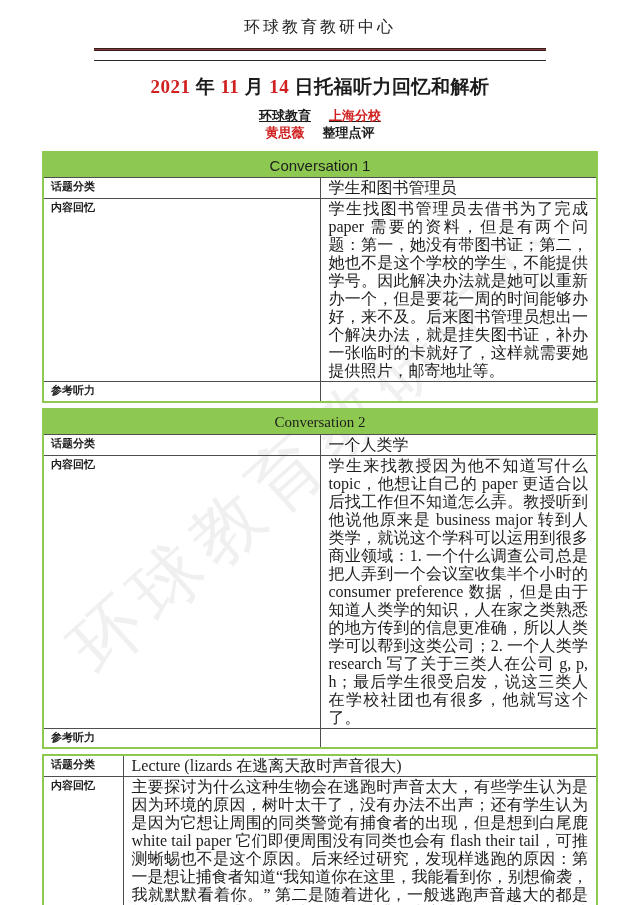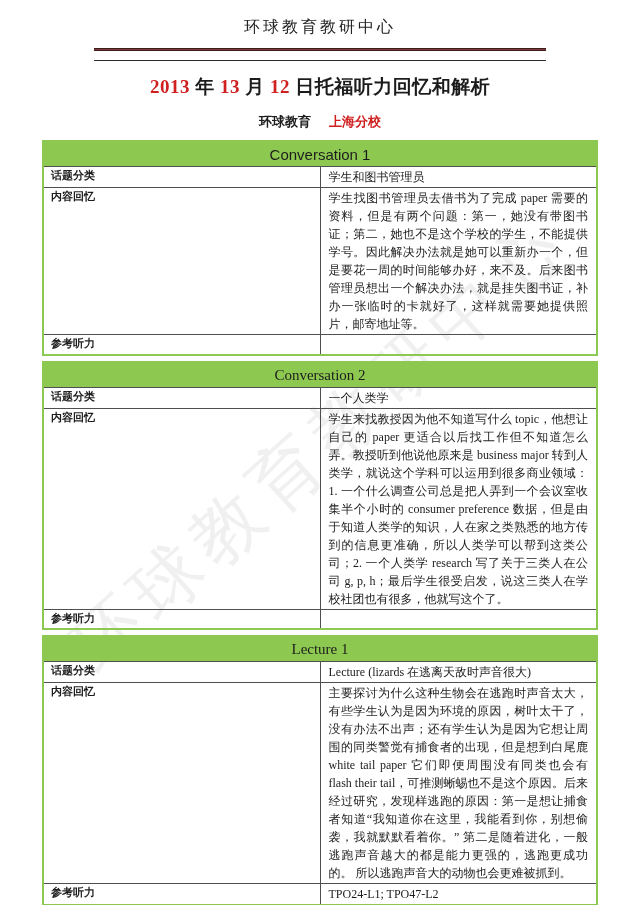--- a/index.html
+++ b/index.html
@@ -112,7 +112,7 @@
   <div class="rule-thick"></div>
   <div class="rule-thin"></div>
 
-  <h1 class="doc-title"><span class="red">2013 </span><span>年 </span><span class="red">13 </span><span>月 </span><span class="red">12 </span><span>日托福听力回忆和解析</span></h1>
+  <h1 class="doc-title"><span class="red">2021 </span><span>年 </span><span class="red">13 </span><span>月 </span><span class="red">12 </span><span>日托福听力回忆和解析</span></h1>
 
   <div class="byline byline-1">
     <span>环球教育</span><span class="red">上海分校</span>

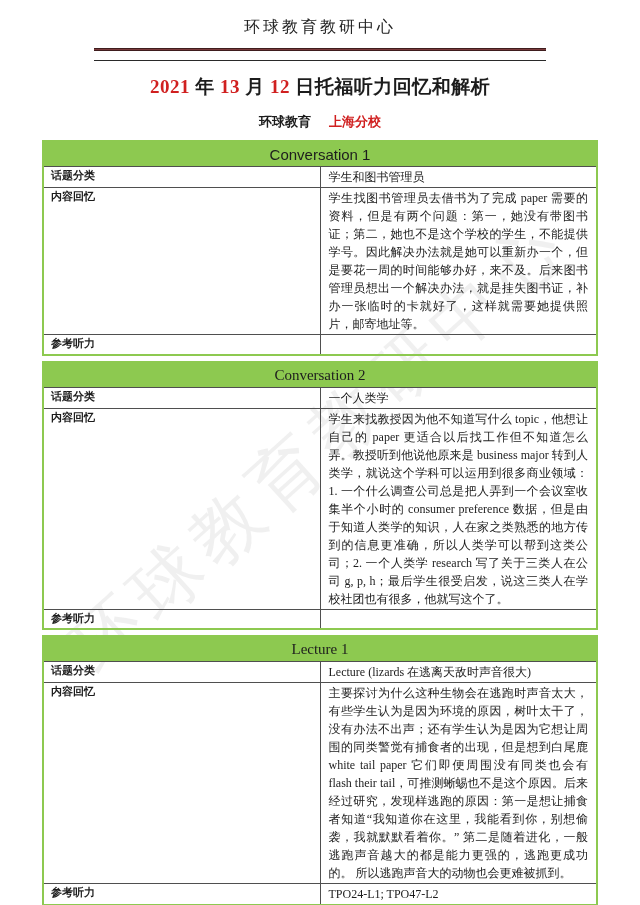--- a/index.html
+++ b/index.html
@@ -112,7 +112,7 @@
   <div class="rule-thick"></div>
   <div class="rule-thin"></div>
 
-  <h1 class="doc-title"><span class="red">2021 </span><span>年 </span><span class="red">13 </span><span>月 </span><span class="red">12 </span><span>日托福听力回忆和解析</span></h1>
+  <h1 class="doc-title"><span class="red">2021 </span><span>年 </span><span class="red">11 </span><span>月 </span><span class="red">12 </span><span>日托福听力回忆和解析</span></h1>
 
   <div class="byline byline-1">
     <span>环球教育</span><span class="red">上海分校</span>

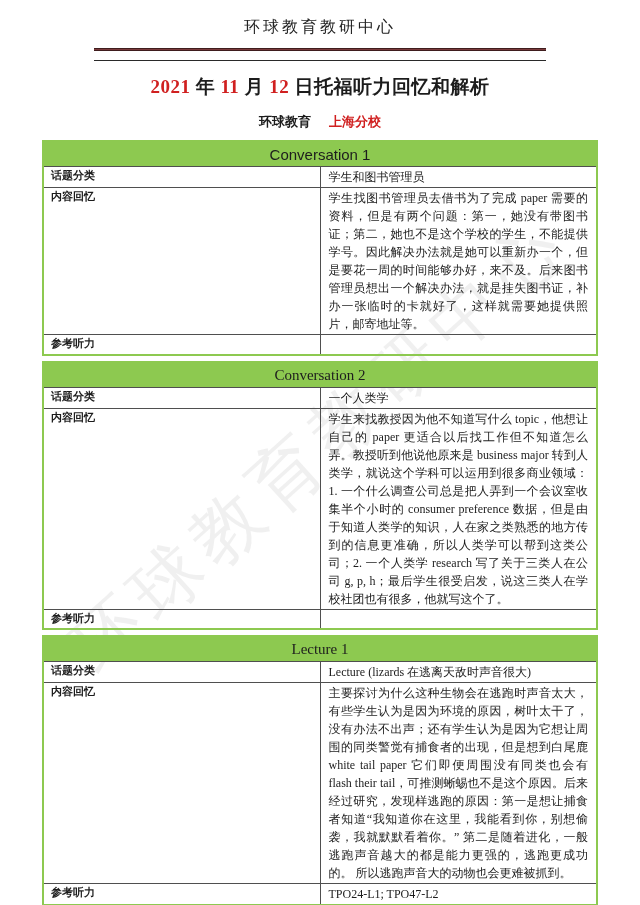--- a/index.html
+++ b/index.html
@@ -112,7 +112,7 @@
   <div class="rule-thick"></div>
   <div class="rule-thin"></div>
 
-  <h1 class="doc-title"><span class="red">2021 </span><span>年 </span><span class="red">11 </span><span>月 </span><span class="red">12 </span><span>日托福听力回忆和解析</span></h1>
+  <h1 class="doc-title"><span class="red">2021 </span><span>年 </span><span class="red">11 </span><span>月 </span><span class="red">14 </span><span>日托福听力回忆和解析</span></h1>
 
   <div class="byline byline-1">
     <span>环球教育</span><span class="red">上海分校</span>

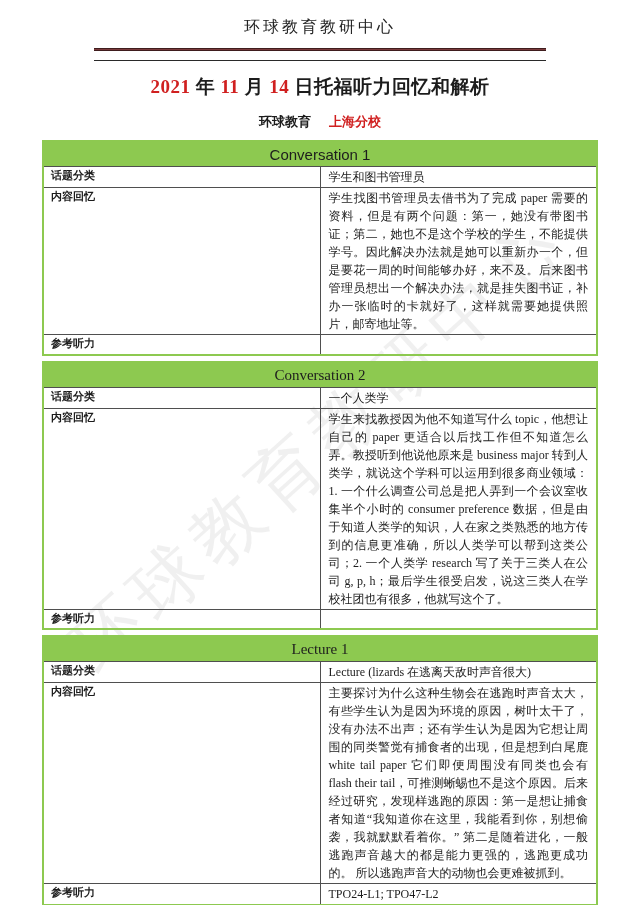--- a/index.html
+++ b/index.html
@@ -48,7 +48,7 @@
     line-height: 17px;
     font-family: "Liberation Sans", "DejaVu Sans", sans-serif;
   }
-  .byline-1 { margin-top: 13px; }
+  .byline-1 { margin-top: 7px; text-decoration: underline; }
   .byline span { margin: 0 9px; }
 
   .watermark {

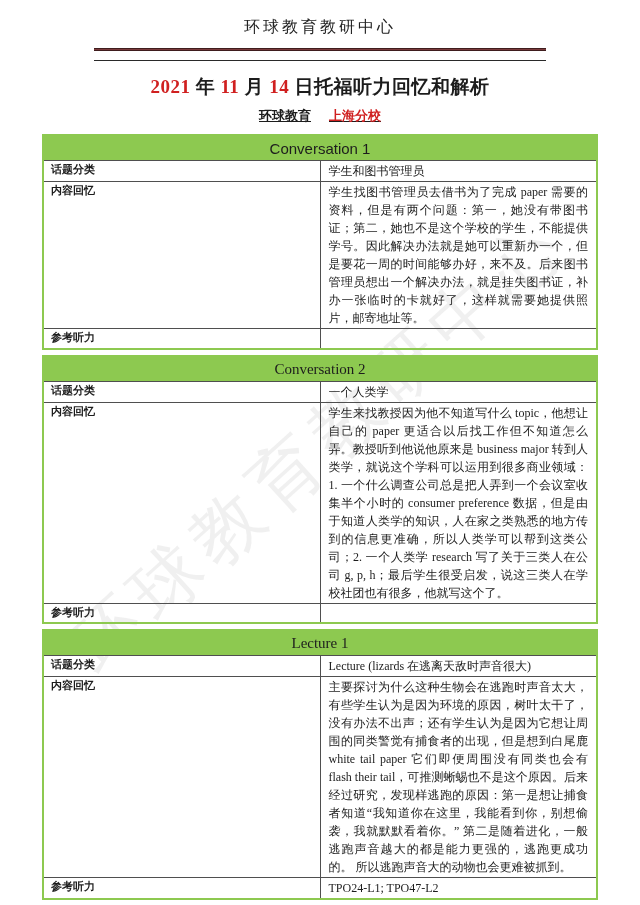--- a/index.html
+++ b/index.html
@@ -117,6 +117,9 @@
   <div class="byline byline-1">
     <span>环球教育</span><span class="red">上海分校</span>
   </div>
+  <div class="byline byline-2">
+    <span class="red">黄思薇</span><span>整理点评</span>
+  </div>
 
   <div class="watermark">环球教育教研中心</div>
 

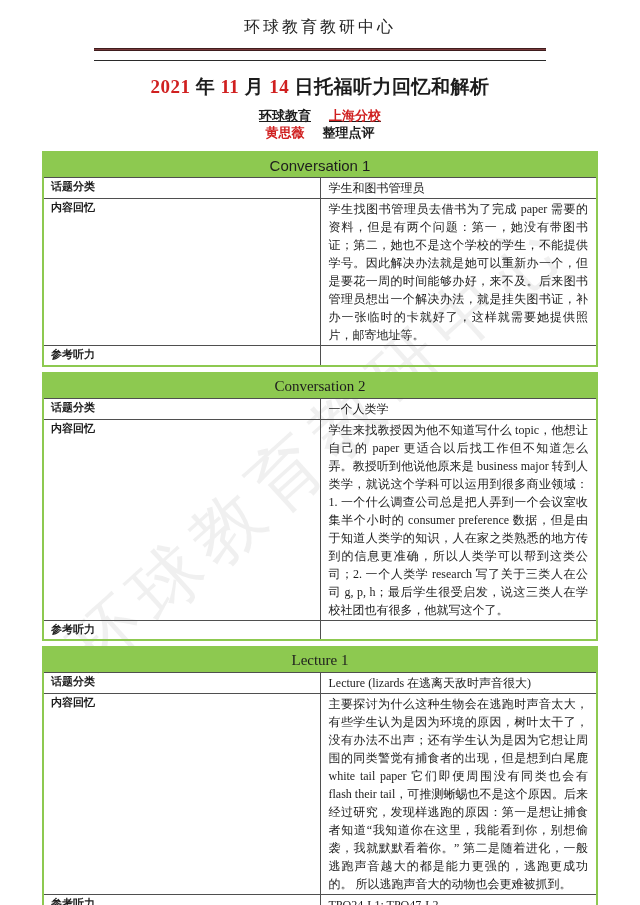--- a/index.html
+++ b/index.html
@@ -96,7 +96,7 @@
     white-space: nowrap;
   }
   .value-cell {
-    font-size: 12px;
+    font-size: 16px;
     line-height: 18px;
     padding: 1px 8px;
     text-align: justify;

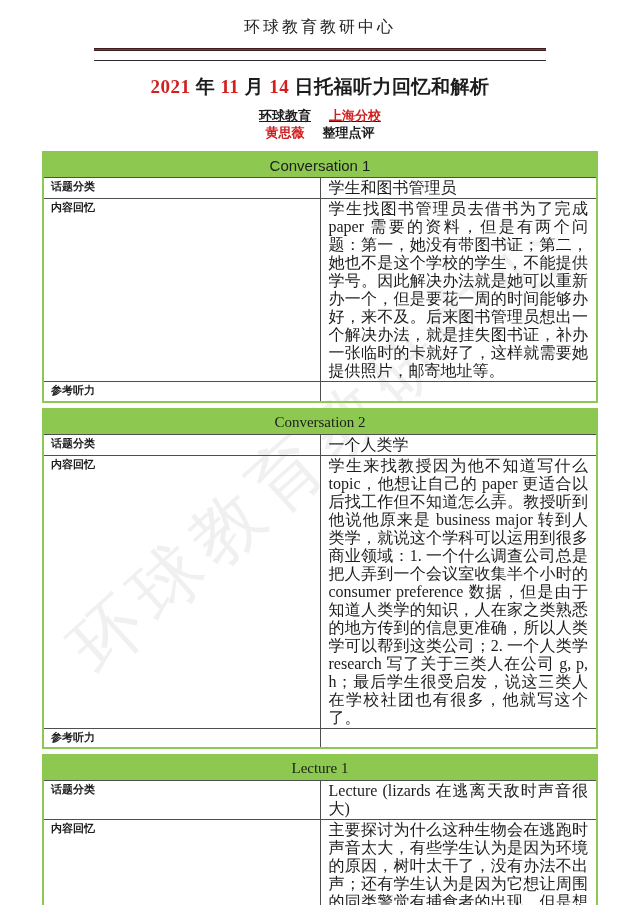--- a/index.html
+++ b/index.html
@@ -166,9 +166,6 @@
 
   <table class="section-table">
     <tbody>
-          <tr>
-      <td colspan="2" class="sec-header">Lecture 1</td>
-    </tr>
     <tr>
       <td class="label-cell">话题分类</td>
       <td class="value-cell topic">Lecture (lizards 在逃离天敌时声音很大)</td>

